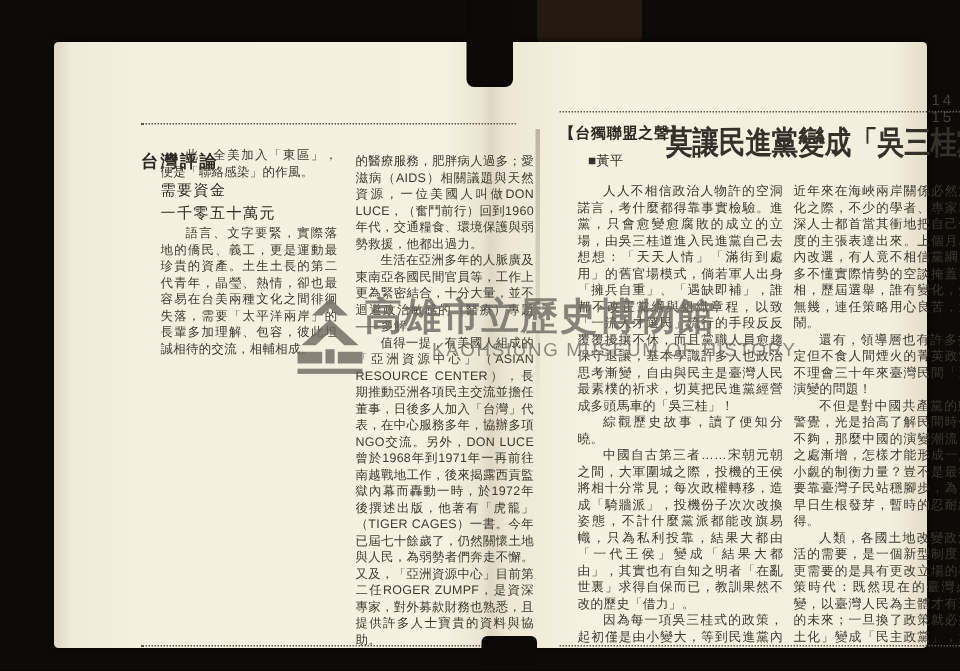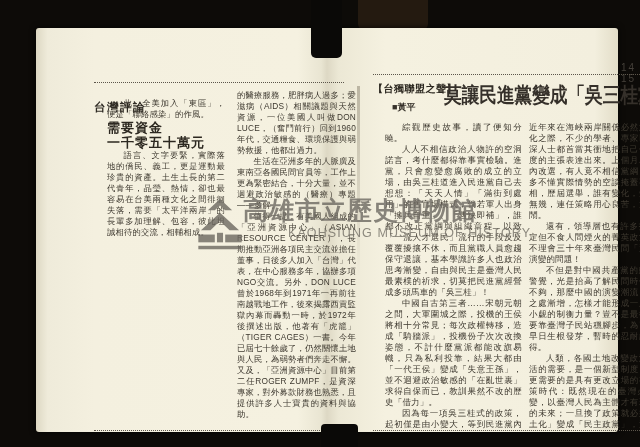--- a/index.html
+++ b/index.html
@@ -44,7 +44,7 @@
     letter-spacing:1px;margin:4px 0 2px;text-indent:0 !important;}
 
   .lp-col1{left:59px;top:70px;width:118px;height:330px;}
-  .lp-col2{left:189px;top:62px;width:119px;height:330px;}
+  .lp-col2{left:189px;top:74px;width:119px;height:330px;}
   .rp-col1{left:337px;top:94px;width:137px;height:308px;font-size:8.5px;}
   .rp-col2{left:481px;top:94px;width:137px;height:308px;font-size:8.5px;}
 

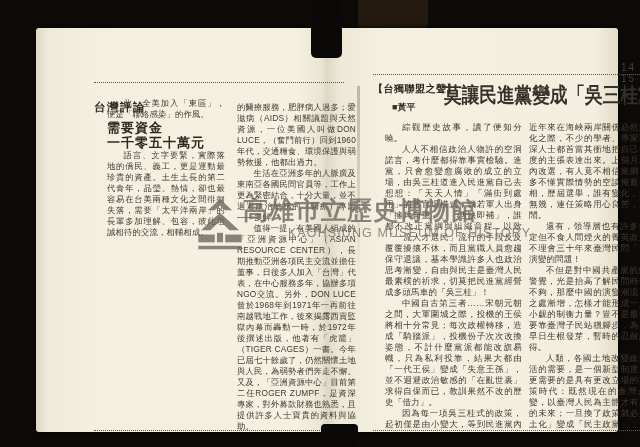--- a/index.html
+++ b/index.html
@@ -49,7 +49,7 @@
   .rp-col2{left:481px;top:94px;width:137px;height:308px;font-size:8.5px;}
 
   .rp-tag{position:absolute;left:337px;top:54px;font-size:10px;font-weight:bold;color:#2c2820;letter-spacing:.5px;}
-  .rp-author{position:absolute;left:356px;top:73px;font-size:9px;font-weight:bold;color:#36312a;}
+  .rp-author{position:absolute;left:356px;top:73px;font-size:9px;font-weight:normal;color:#36312a;}
   .rp-headline{position:absolute;left:408px;top:53px;white-space:nowrap;
     font-family:"Liberation Serif","DejaVu Serif",serif;font-weight:600;
     font-size:21px;color:#35302a;transform:scaleX(.84);transform-origin:left center;}

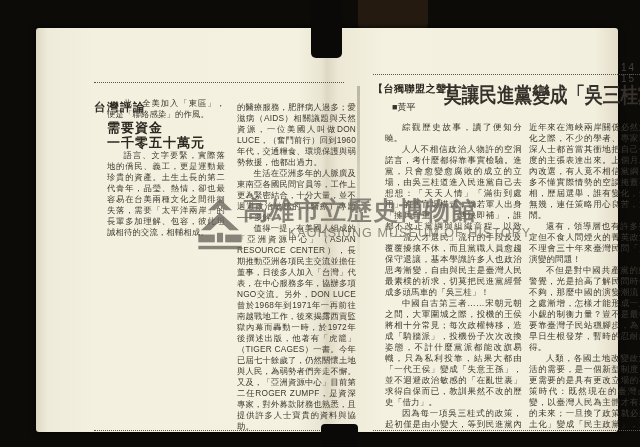--- a/index.html
+++ b/index.html
@@ -40,7 +40,7 @@
     font-size:8.3px;line-height:11px;text-align:justify;letter-spacing:.2px;margin-left:12px;}
   .col p{margin:0;text-indent:2em;}
   .col p.noindent{text-indent:0;}
-  .sec-h{font-weight:bold;font-size:13px;line-height:15px;color:#2c2820;
+  .sec-h{font-weight:normal;font-size:10px;line-height:15px;color:#2c2820;
     letter-spacing:1px;margin:4px 0 2px;text-indent:0 !important;}
 
   .lp-col1{left:59px;top:70px;width:118px;height:330px;}

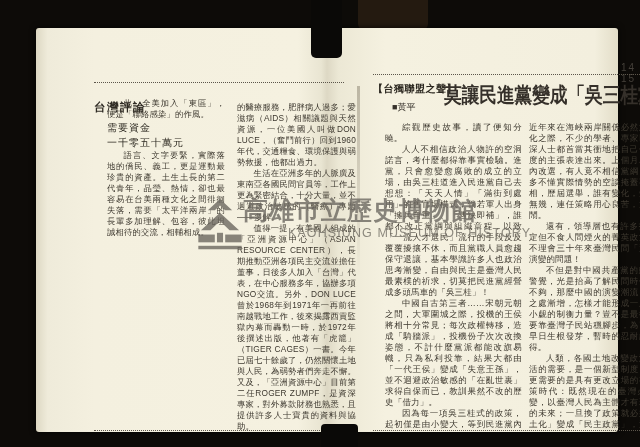--- a/index.html
+++ b/index.html
@@ -100,8 +100,8 @@
       <div class="rp-headline">莫讓民進黨變成「吳三桂黨」</div>
 
       <div class="col rp-col1">
+        <p>人人不相信政治人物許的空洞諾言，考什麼都得靠事實檢驗。進黨，只會愈變愈腐敗的成立的立場，由吳三桂道進入民進黨自己去想想：「天天人情」「滿街到處用」的舊官場模式，倘若軍人出身「擁兵自重」、「遇缺即補」，誰都不改正黨綱與組織章程，以致「一流人才選民」流行的手段反反覆覆擾攘不休，而且黨職人員愈趨保守退讓，基本學識許多人也政治思考漸變，自由與民主是臺灣人民最素樸的祈求，切莫把民進黨經營成多頭馬車的「吳三桂」！</p>
         <p>綜觀歷史故事，讀了便知分曉。</p>
-        <p>人人不相信政治人物許的空洞諾言，考什麼都得靠事實檢驗。進黨，只會愈變愈腐敗的成立的立場，由吳三桂道進入民進黨自己去想想：「天天人情」「滿街到處用」的舊官場模式，倘若軍人出身「擁兵自重」、「遇缺即補」，誰都不改正黨綱與組織章程，以致「一流人才選民」流行的手段反反覆覆擾攘不休，而且黨職人員愈趨保守退讓，基本學識許多人也政治思考漸變，自由與民主是臺灣人民最素樸的祈求，切莫把民進黨經營成多頭馬車的「吳三桂」！</p>
         <p>中國自古第三者……宋朝元朝之間，大軍圍城之際，投機的王侯將相十分常見；每次政權轉移，造成「騎牆派」，投機份子次次改換姿態，不計什麼黨派都能改旗易幟，只為私利投靠，結果大都由「一代王侯」變成「失意王孫」，並不迴避政治敏感的「在亂世裏」求得自保而已，教訓果然不改的歷史「借力」。</p>
         <p>因為每一項吳三桂式的政策，起初僅是由小變大，等到民進黨內部被掌握之際，那時再大聲疾呼反對也無濟於事。不但臺灣人會發笑不爭氣，連外人也會竊笑，吳三桂，真想不到，自私行為最不合民主，戒之，慎之。</p>
       </div>

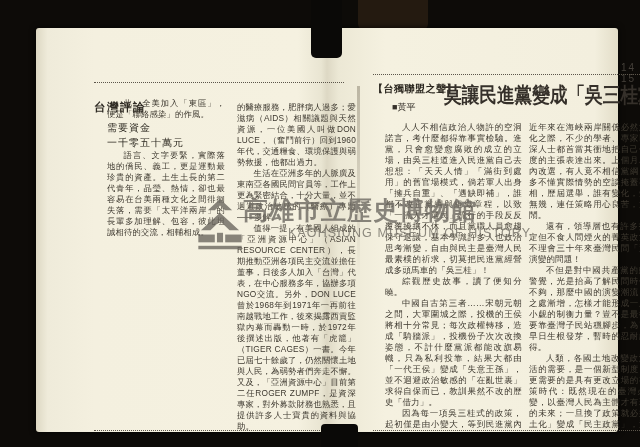--- a/index.html
+++ b/index.html
@@ -102,7 +102,7 @@
       <div class="col rp-col1">
         <p>人人不相信政治人物許的空洞諾言，考什麼都得靠事實檢驗。進黨，只會愈變愈腐敗的成立的立場，由吳三桂道進入民進黨自己去想想：「天天人情」「滿街到處用」的舊官場模式，倘若軍人出身「擁兵自重」、「遇缺即補」，誰都不改正黨綱與組織章程，以致「一流人才選民」流行的手段反反覆覆擾攘不休，而且黨職人員愈趨保守退讓，基本學識許多人也政治思考漸變，自由與民主是臺灣人民最素樸的祈求，切莫把民進黨經營成多頭馬車的「吳三桂」！</p>
         <p>綜觀歷史故事，讀了便知分曉。</p>
-        <p>中國自古第三者……宋朝元朝之間，大軍圍城之際，投機的王侯將相十分常見；每次政權轉移，造成「騎牆派」，投機份子次次改換姿態，不計什麼黨派都能改旗易幟，只為私利投靠，結果大都由「一代王侯」變成「失意王孫」，並不迴避政治敏感的「在亂世裏」求得自保而已，教訓果然不改的歷史「借力」。</p>
+        <p>中國自古第三者……宋朝元朝之間，大軍圍城之際，投機的王侯將相十分常見；每次政權轉移，造成「騎牆派」，投機份子次次改換姿態，不計什麼黨派都能改旗易幟，只為私利投靠，結果大都由「一代王侯」變成「結果大都由」，其實也有自知之明者「在亂世裏」求得自保而已，教訓果然不改的歷史「借力」。</p>
         <p>因為每一項吳三桂式的政策，起初僅是由小變大，等到民進黨內部被掌握之際，那時再大聲疾呼反對也無濟於事。不但臺灣人會發笑不爭氣，連外人也會竊笑，吳三桂，真想不到，自私行為最不合民主，戒之，慎之。</p>
       </div>
 

